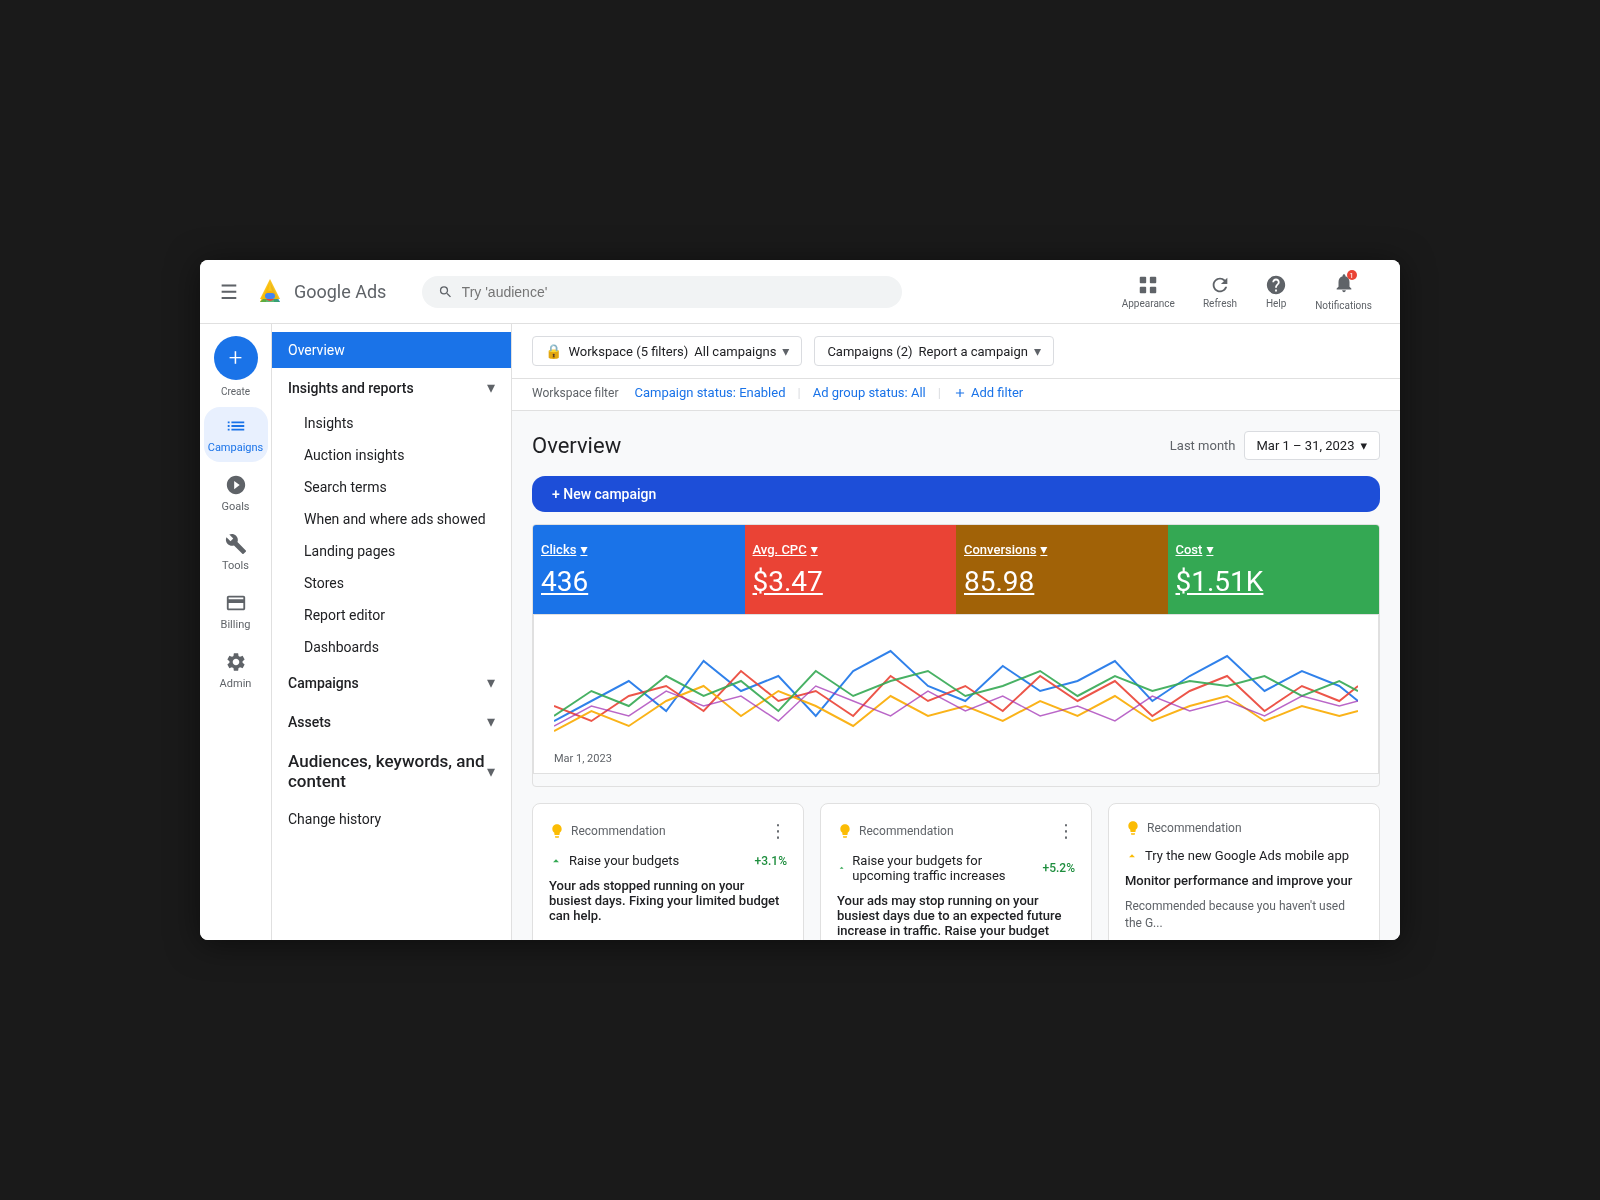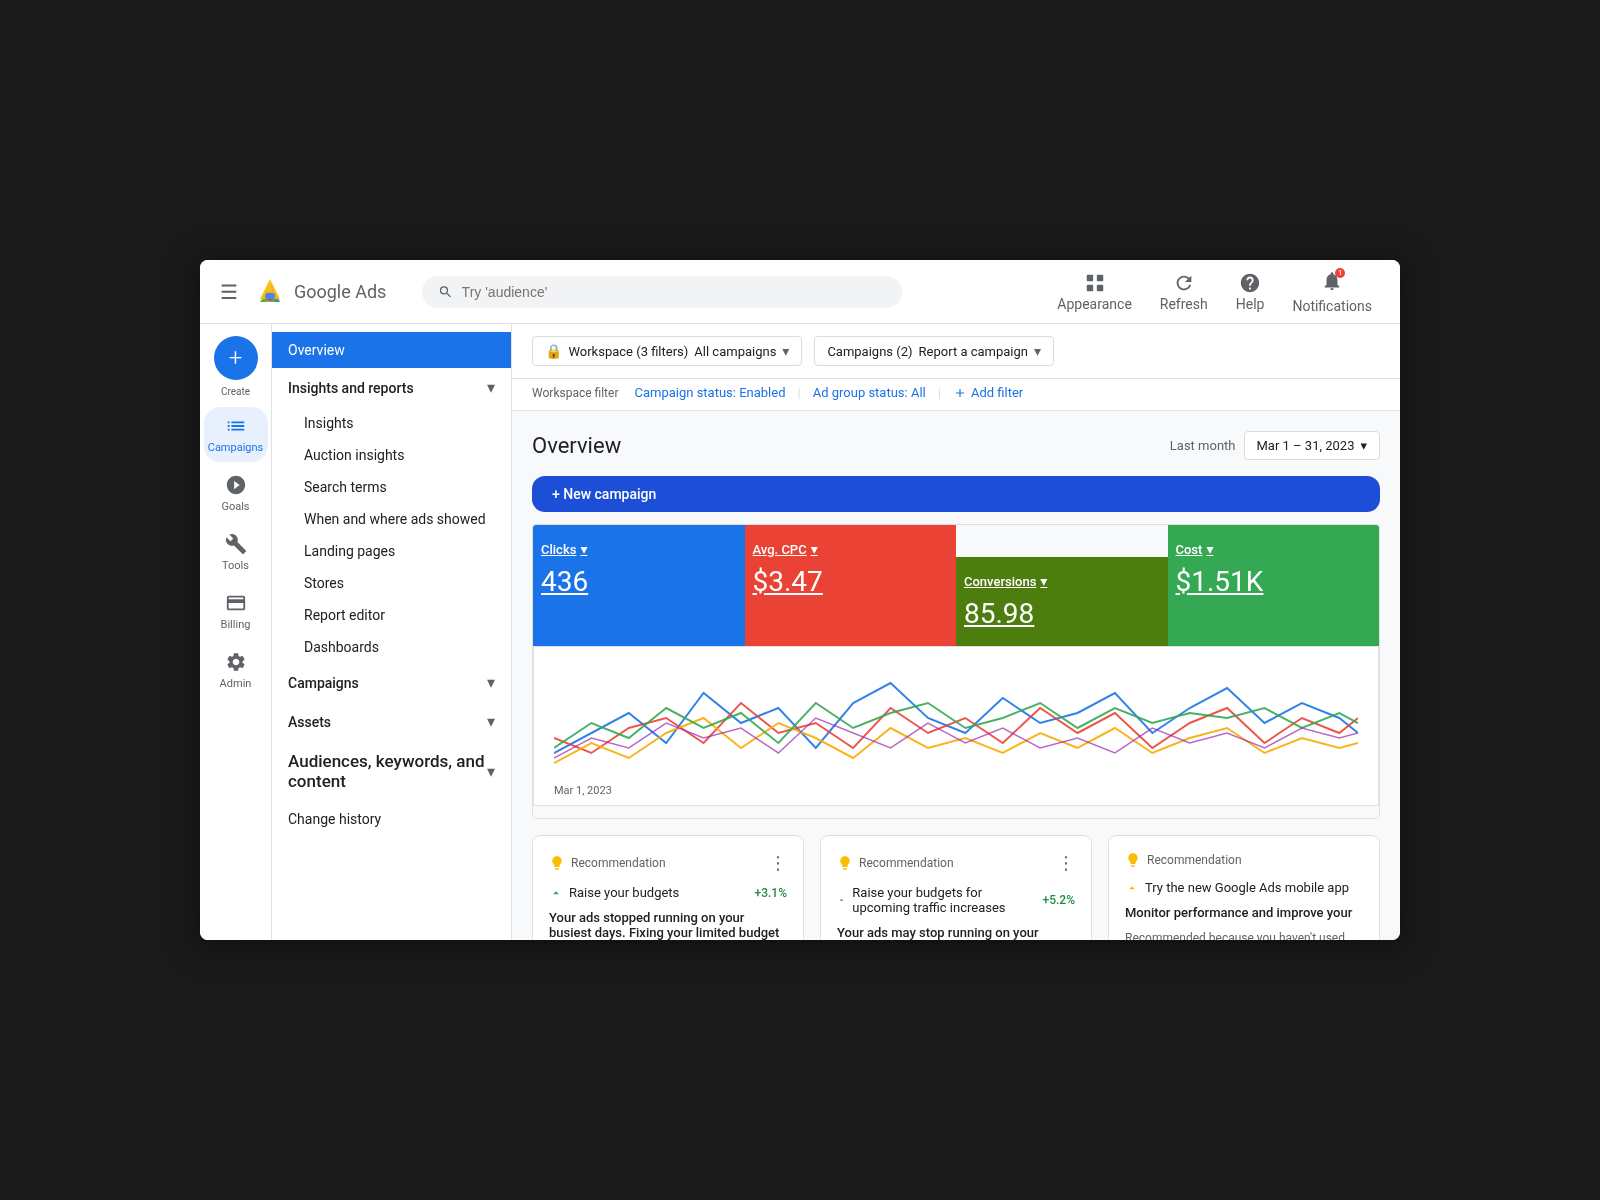--- a/index.html
+++ b/index.html
@@ -83,7 +83,7 @@
       border-radius: 4px;
       gap: 2px;
     }
-    .nav-action-label { font-size: 14px; color: #5f6368; }
+    .nav-action-label { font-size: 10px; color: #5f6368; }
     .notif-badge {
       position: relative;
     }

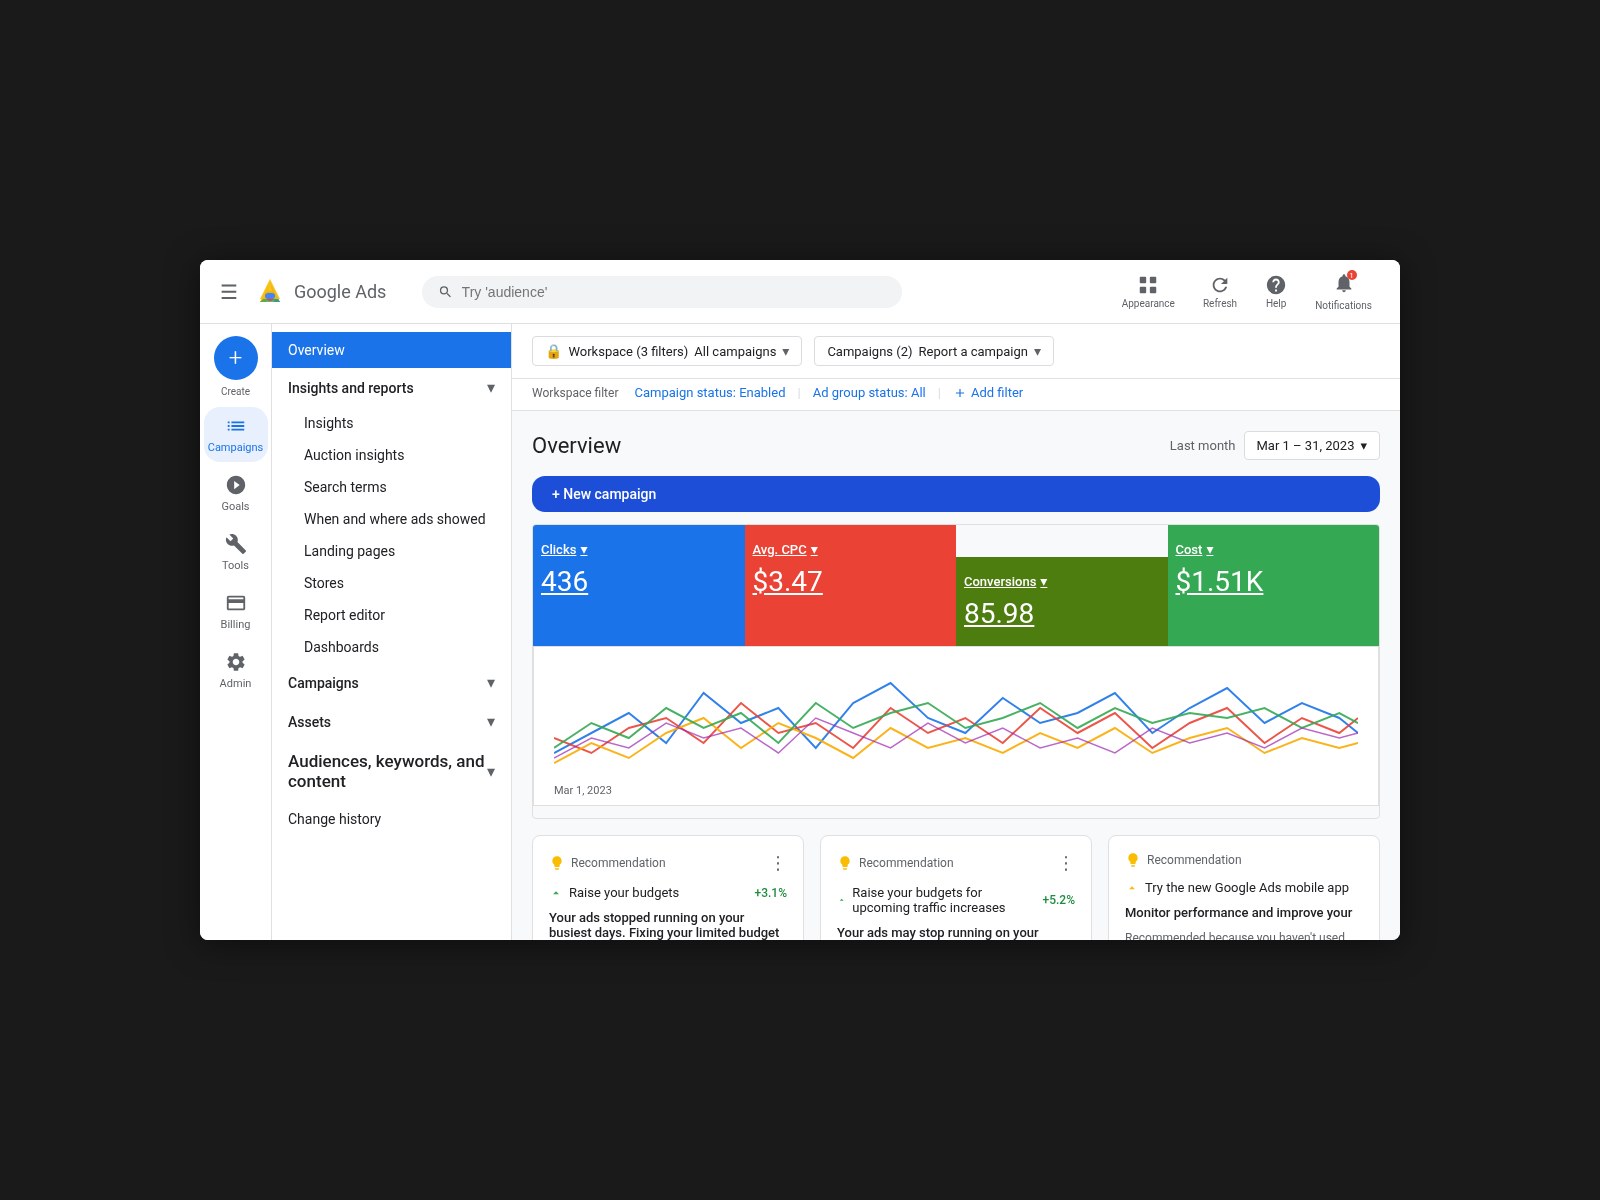--- a/index.html
+++ b/index.html
@@ -594,7 +594,7 @@
       <div class="filter-bar">
         <div class="filter-dropdown">
           <span class="filter-lock">🔒</span>
-          <span>Workspace (3 filters)</span>
+          <span>Workspace (5 filters)</span>
           <span>All campaigns</span>
           <span class="chevron-small">▾</span>
         </div>

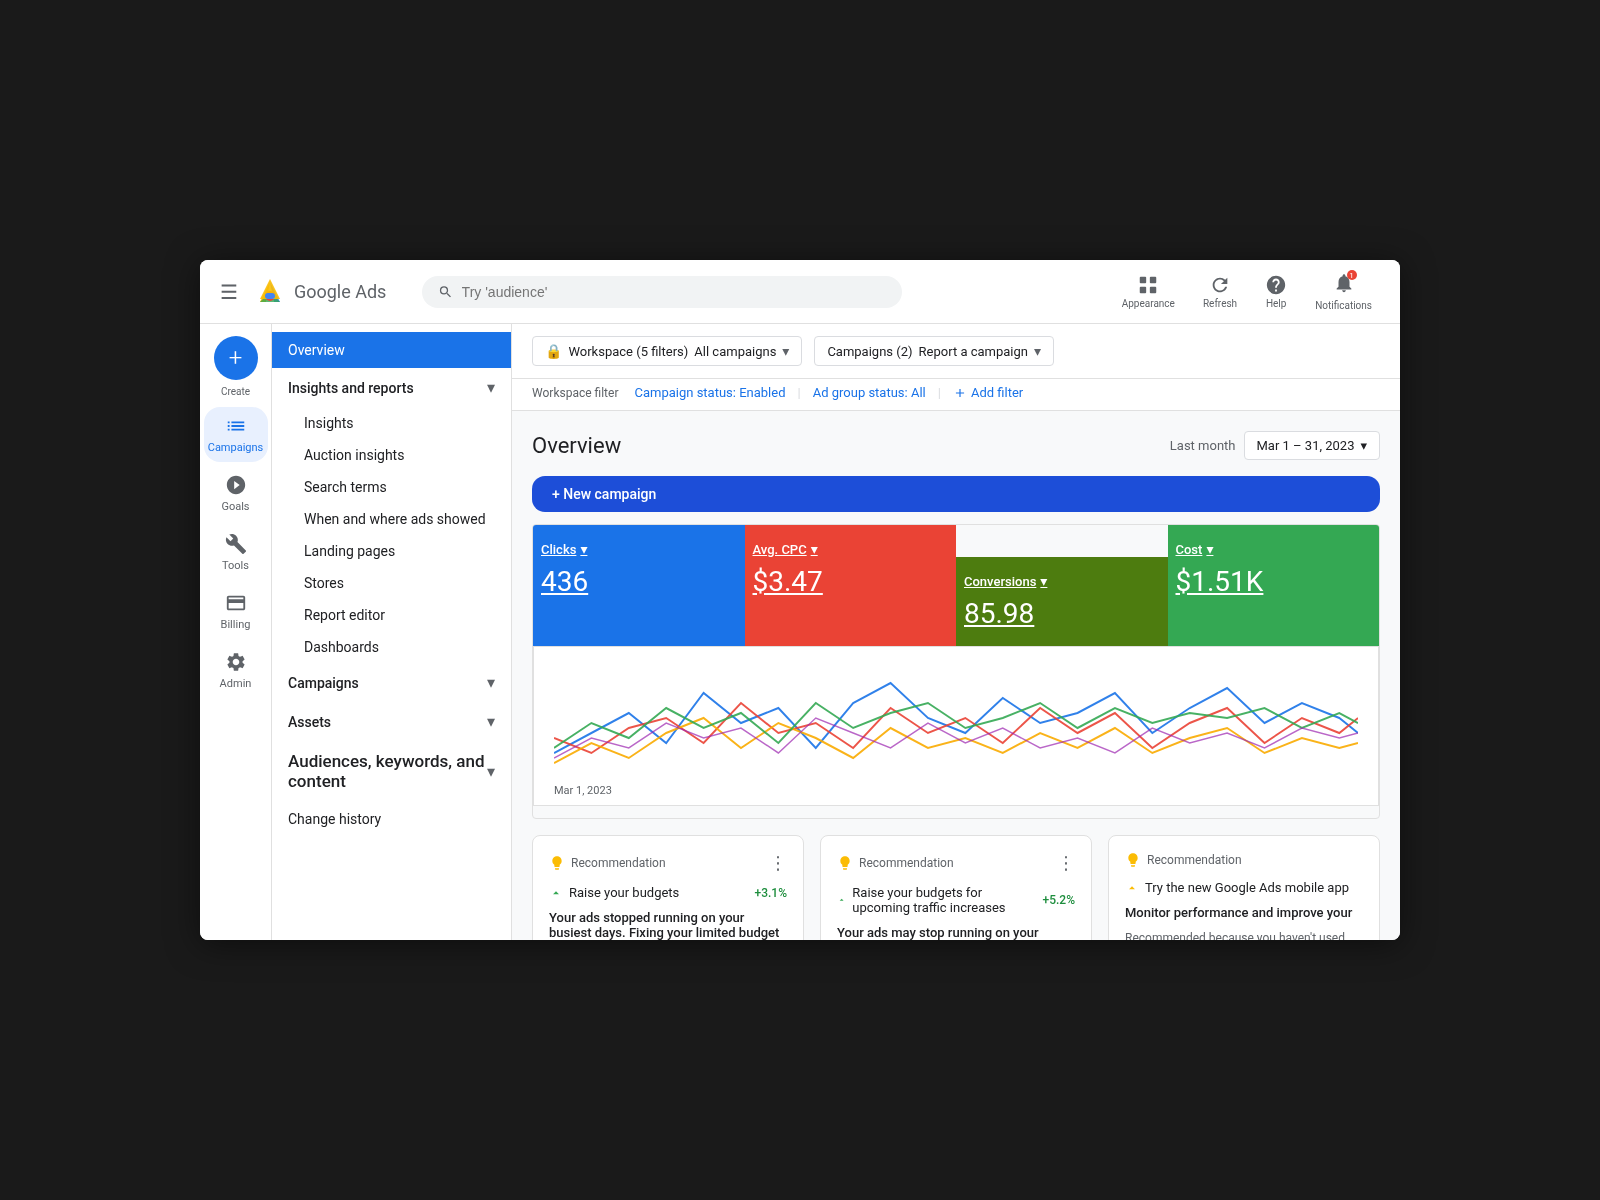--- a/index.html
+++ b/index.html
@@ -308,7 +308,7 @@
     }
     .metric-card.blue { background: #1a73e8; }
     .metric-card.red { background: #ea4335; }
-    .metric-card.yellow { background: #4d7c0f; margin-top: 32px; }
+    .metric-card.yellow { background: #a16207; }
     .metric-card.green { background: #34a853; }
     .metric-label {
       font-size: 13px;

